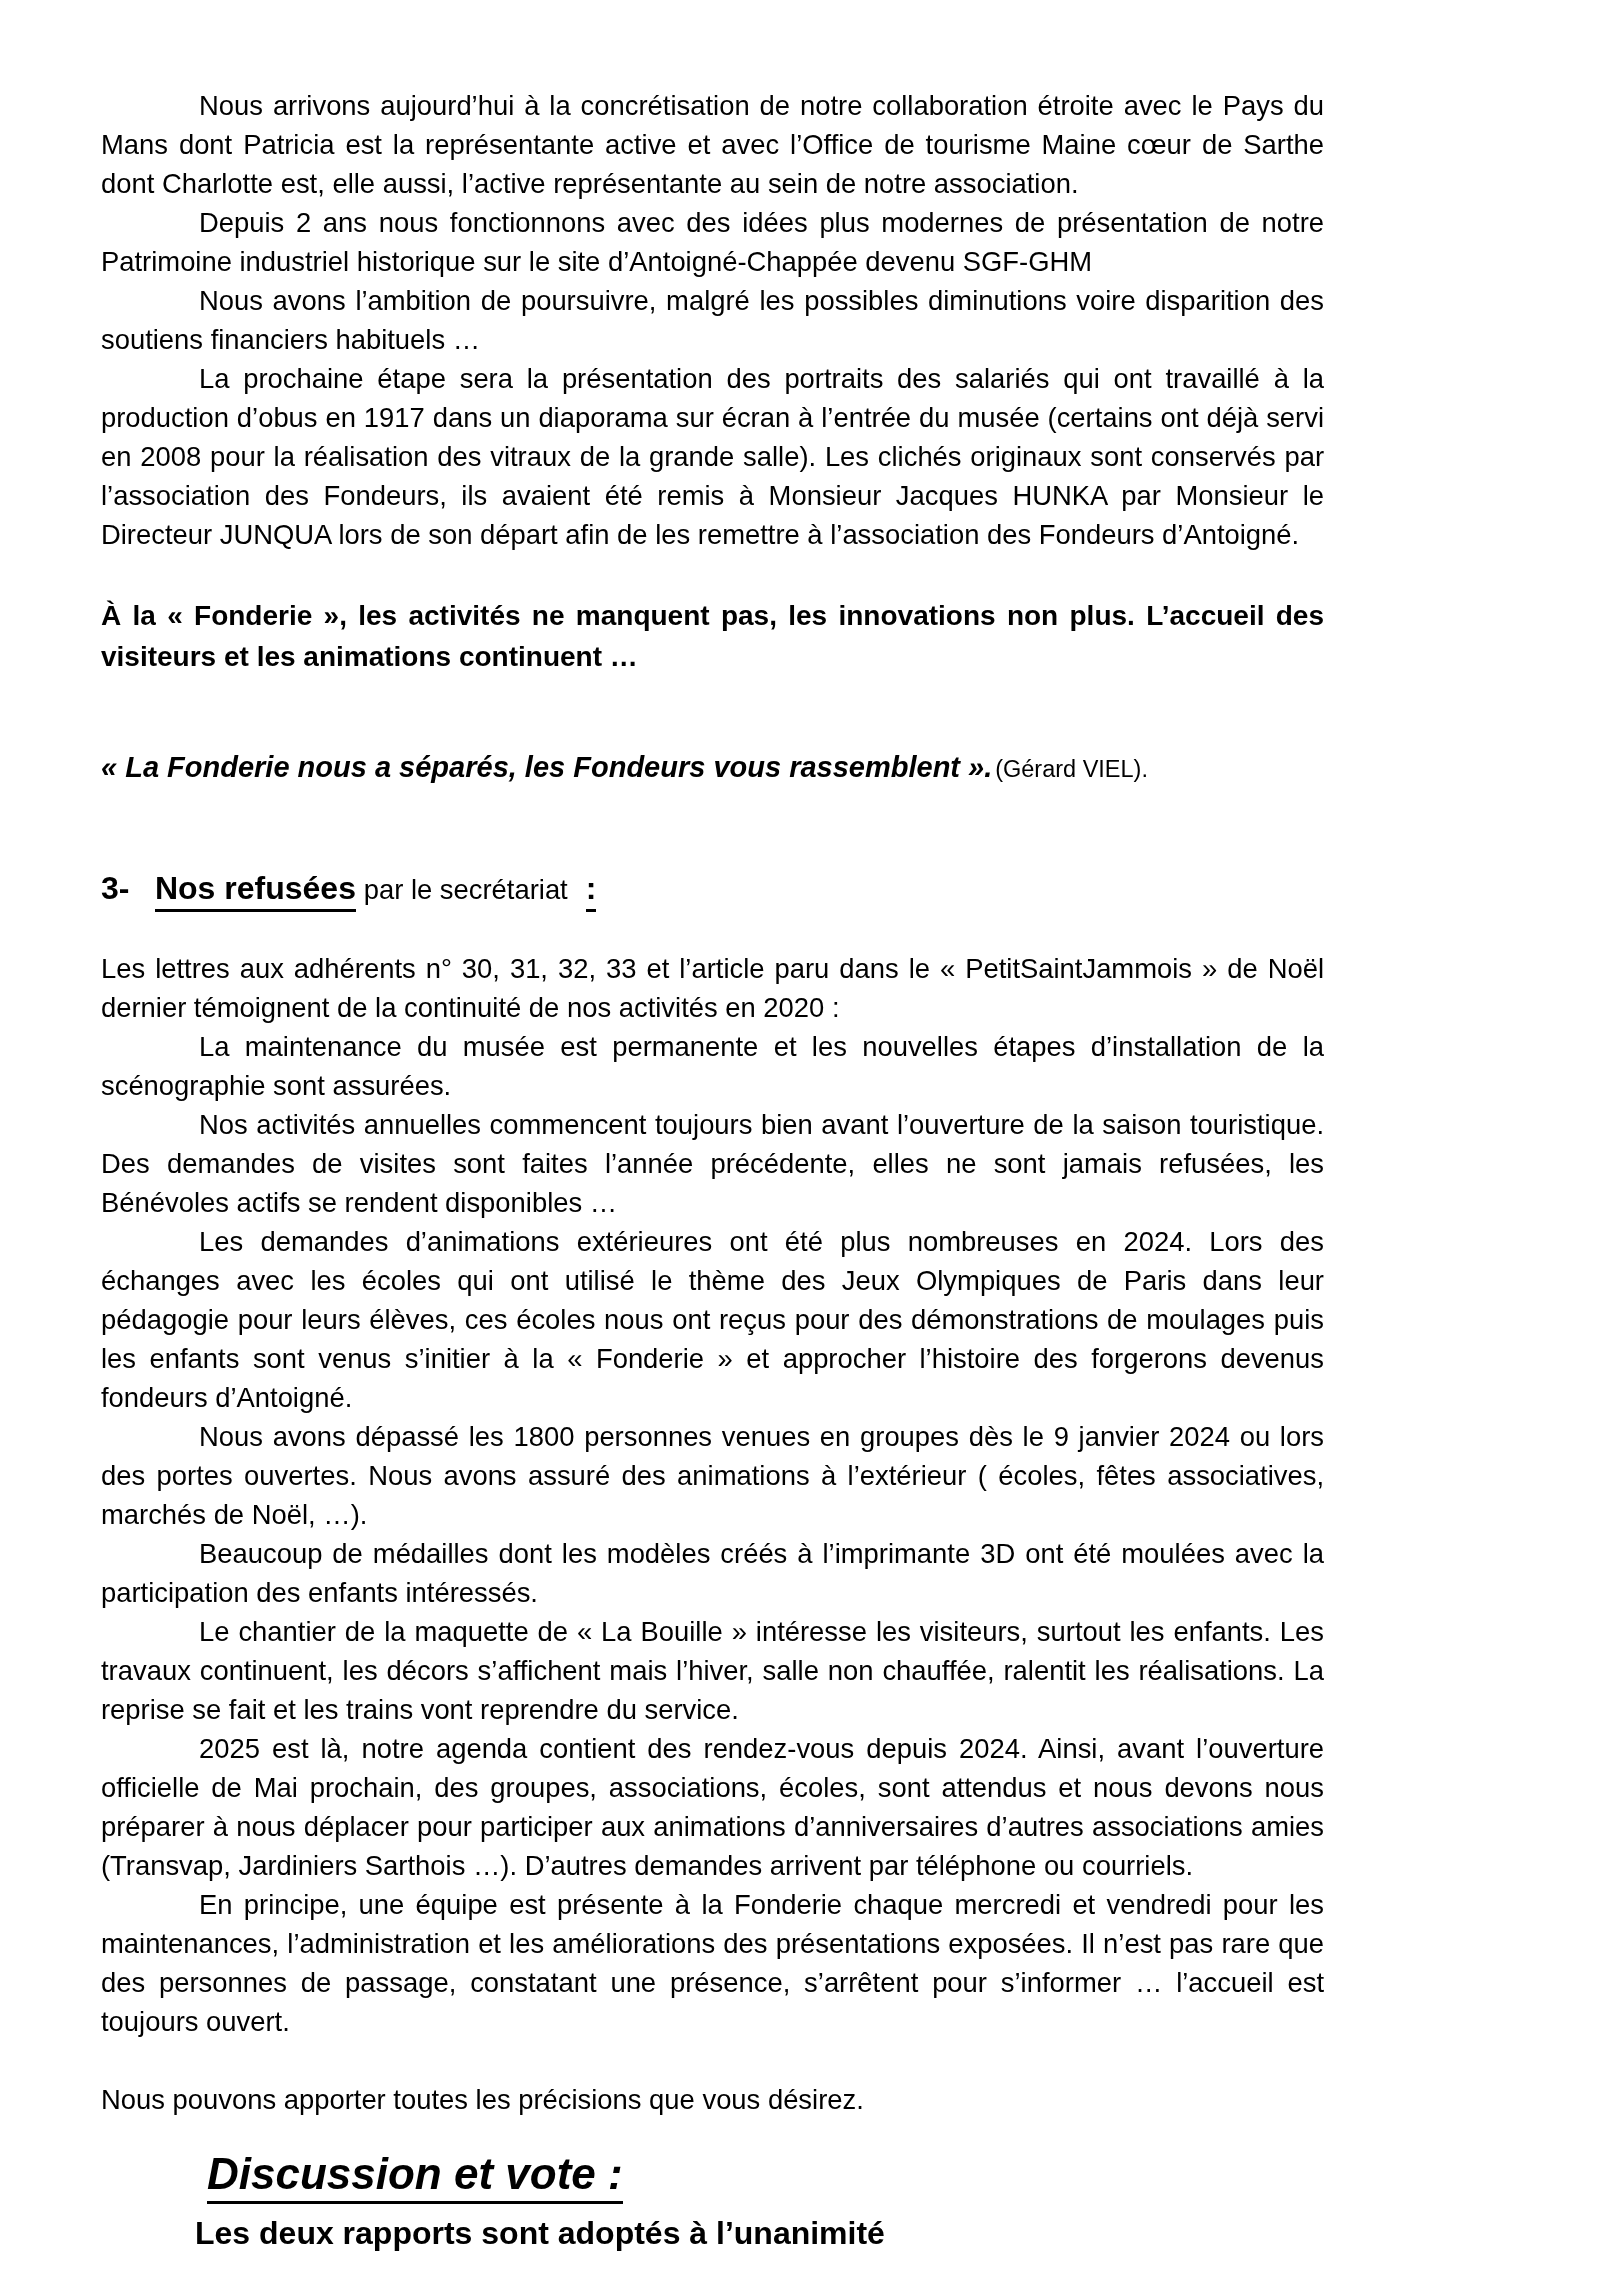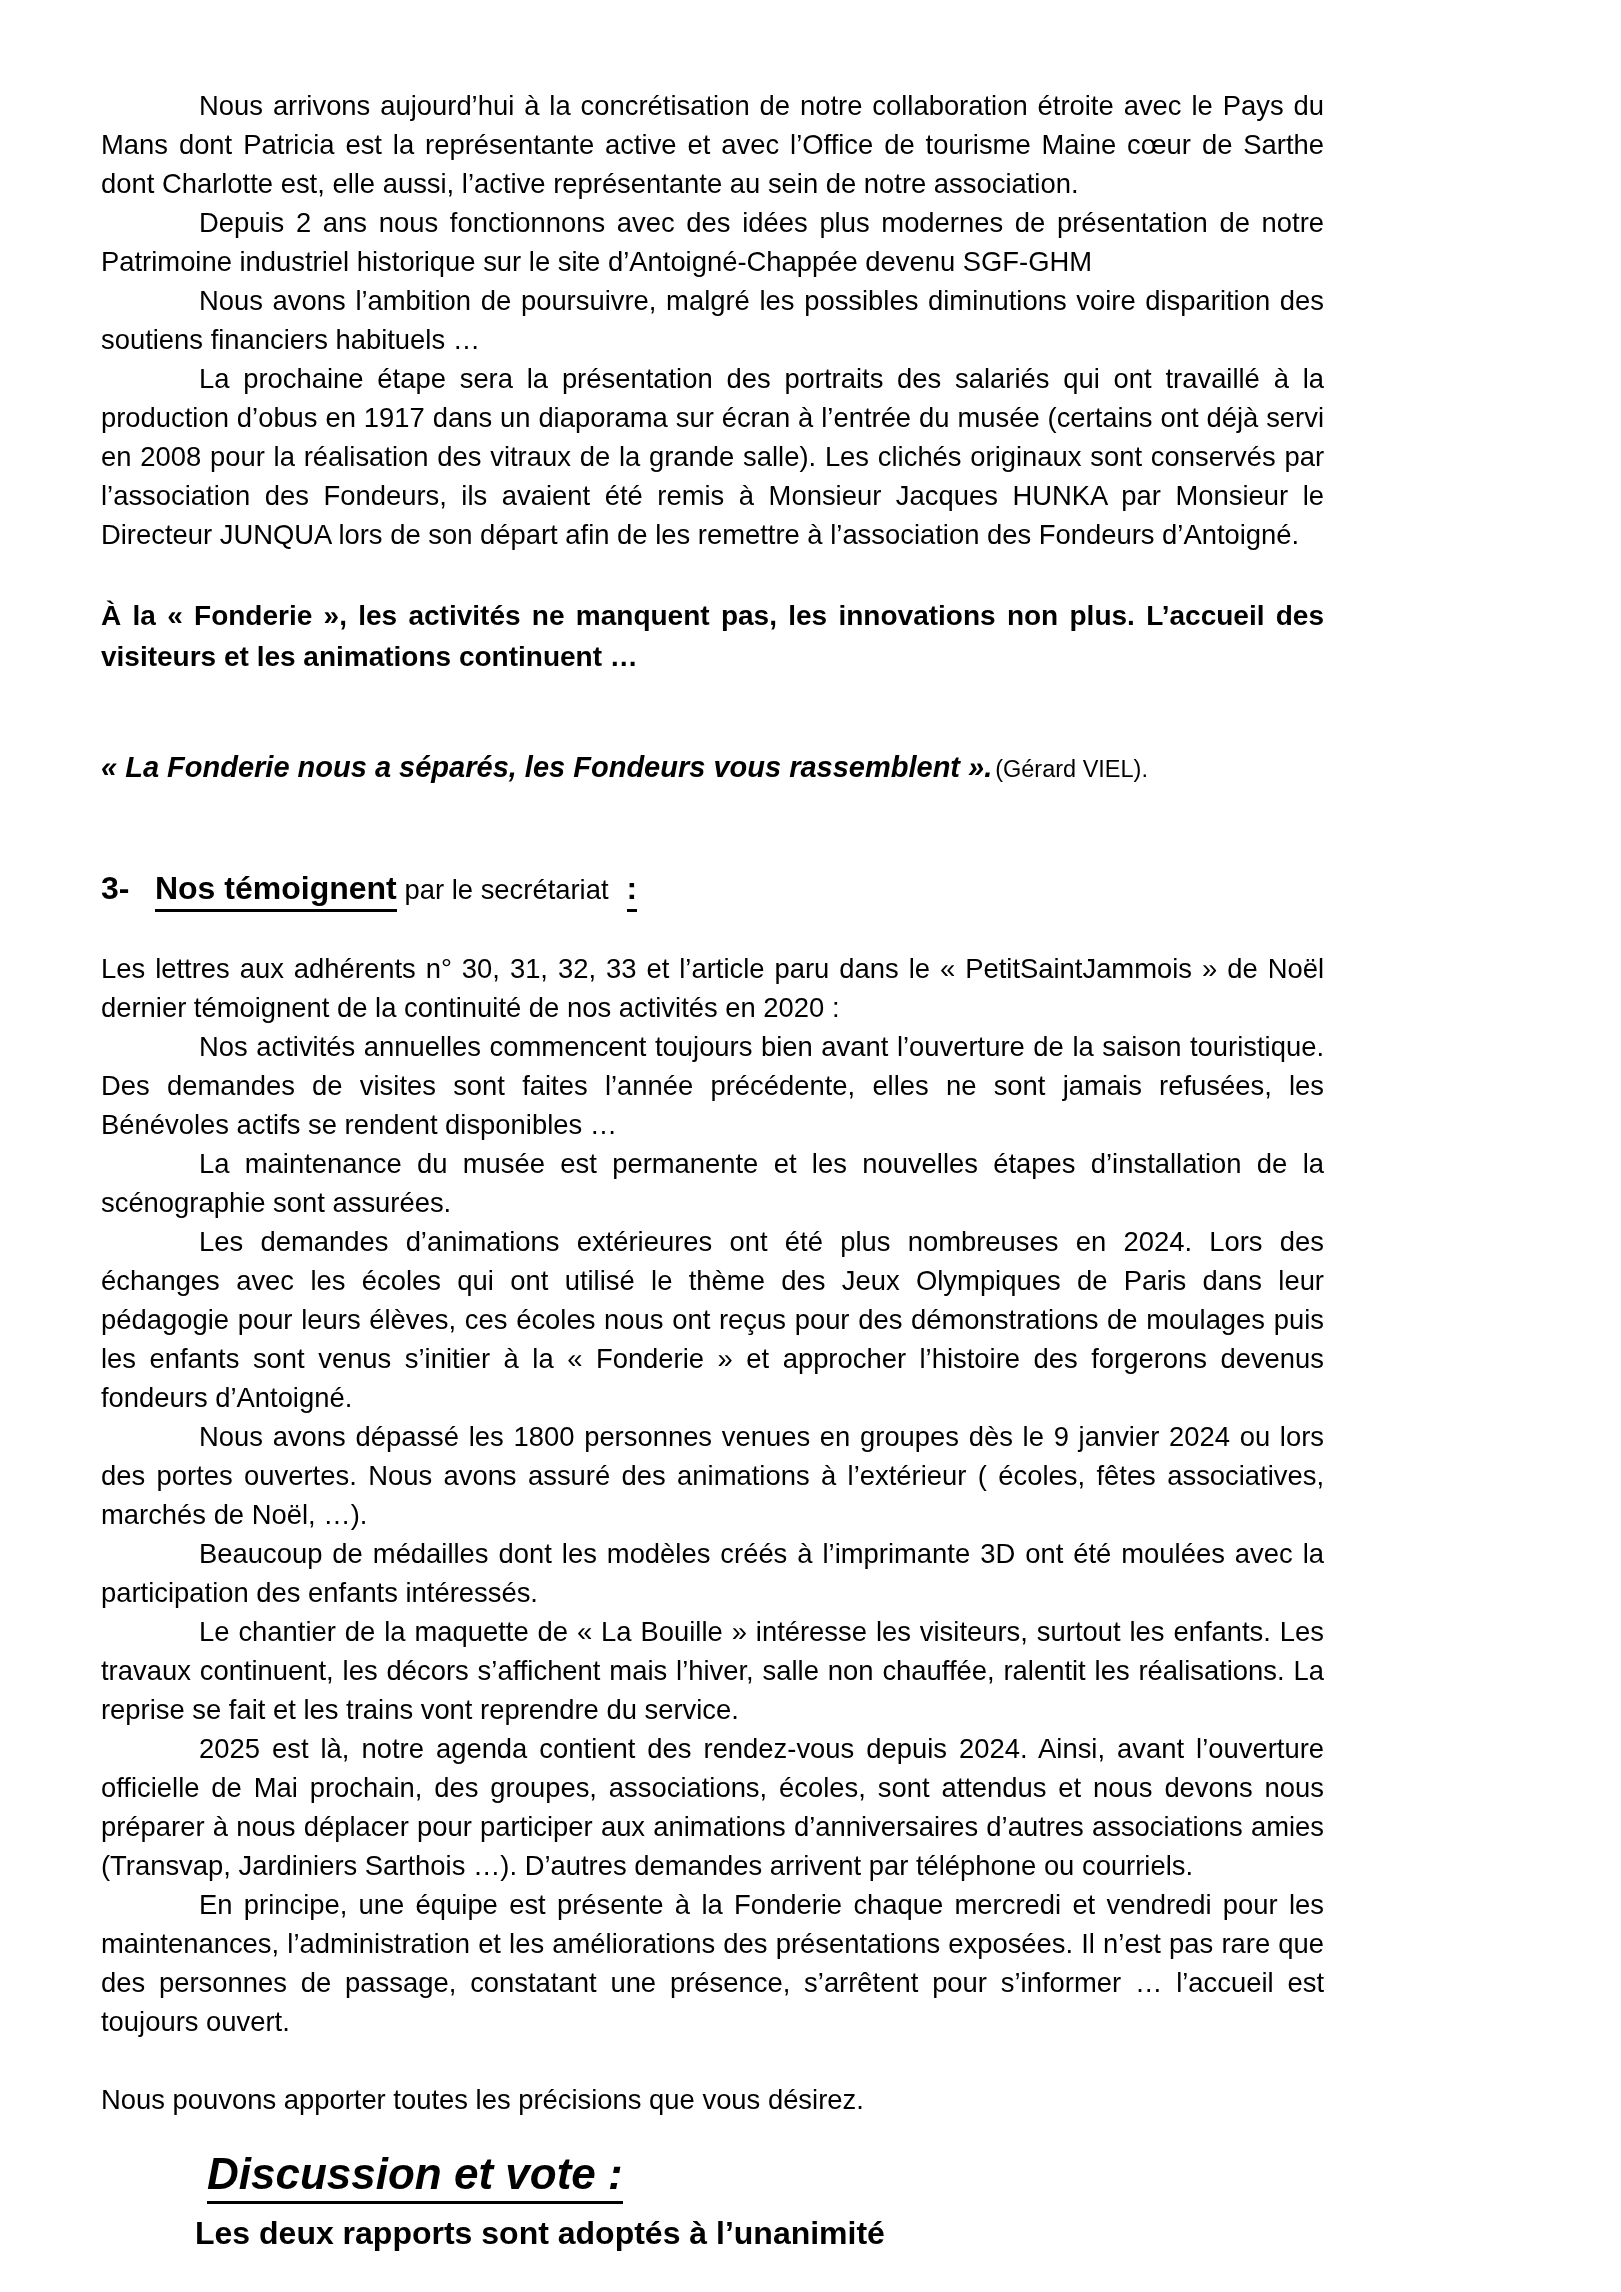--- a/index.html
+++ b/index.html
@@ -105,7 +105,7 @@
   </div>
 
   <div class="section-heading">
-    <span class="num">3-</span><span class="underline-thick">Nos témoignent</span><span class="subtitle">par le secrétariat</span><span class="underline-thick">:</span>
+    <span class="num">3-</span><span class="underline-thick">Nos refusées</span><span class="subtitle">par le secrétariat</span><span class="underline-thick">:</span>
   </div>
 
   <div class="body-text section-body">

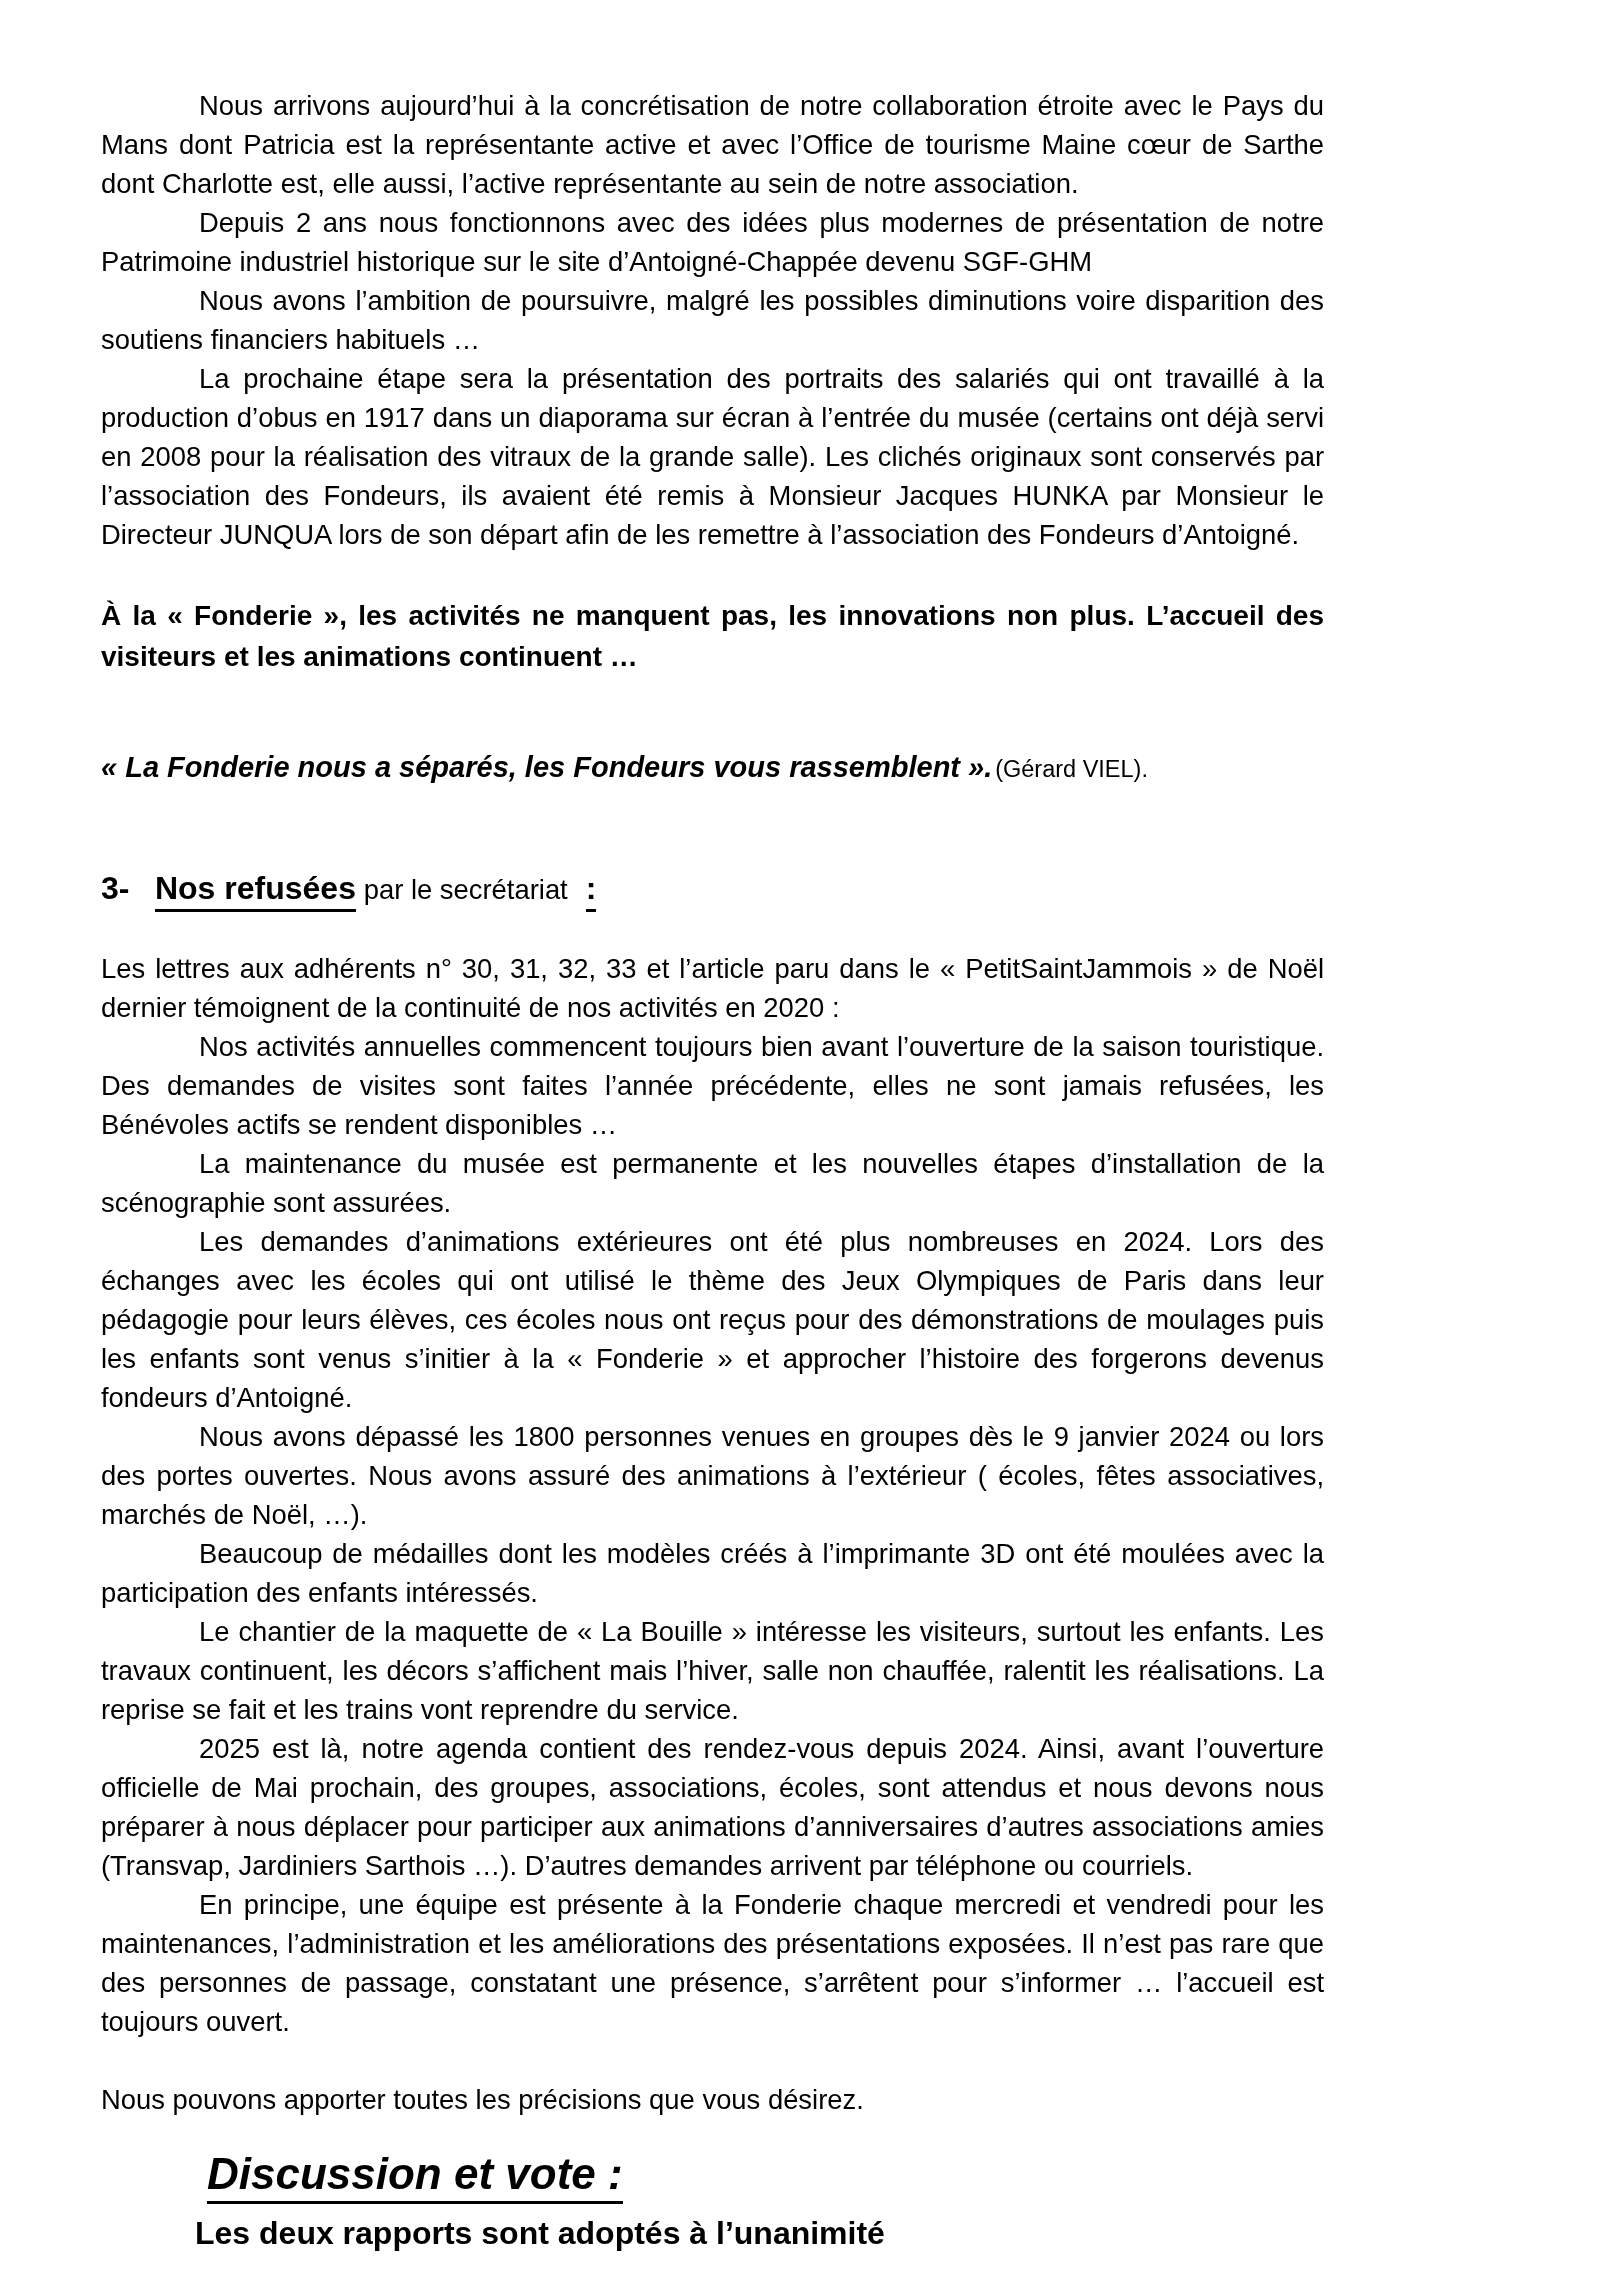--- a/index.html
+++ b/index.html
@@ -110,8 +110,8 @@
 
   <div class="body-text section-body">
     <p>Les lettres aux adhérents n° 30, 31, 32, 33  et l’article paru dans le « PetitSaintJammois » de Noël dernier témoignent de la continuité de nos activités en 2020 :</p>
+    <p class="indent">La maintenance du musée est permanente et les nouvelles étapes d’installation de la scénographie sont assurées.</p>
     <p class="indent">Nos activités annuelles commencent toujours bien avant l’ouverture de la saison touristique. Des demandes de visites sont faites l’année précédente, elles ne sont jamais refusées, les Bénévoles actifs se rendent disponibles …</p>
-    <p class="indent">La maintenance du musée est permanente et les nouvelles étapes d’installation de la scénographie sont assurées.</p>
     <p class="indent">Les demandes d’animations extérieures ont été plus nombreuses en 2024. Lors des échanges avec les écoles qui ont utilisé le thème des Jeux Olympiques de Paris dans leur pédagogie pour leurs élèves, ces écoles nous ont reçus pour des démonstrations de moulages puis les enfants sont venus s’initier à la « Fonderie » et approcher l’histoire des forgerons devenus fondeurs d’Antoigné.</p>
     <p class="indent">Nous avons dépassé les 1800 personnes venues en groupes dès le 9 janvier 2024 ou lors des portes ouvertes. Nous avons assuré des animations à l’extérieur ( écoles, fêtes associatives, marchés de Noël, …).</p>
     <p class="indent">Beaucoup de médailles dont les modèles créés à l’imprimante 3D ont été moulées avec la participation des enfants intéressés.</p>

